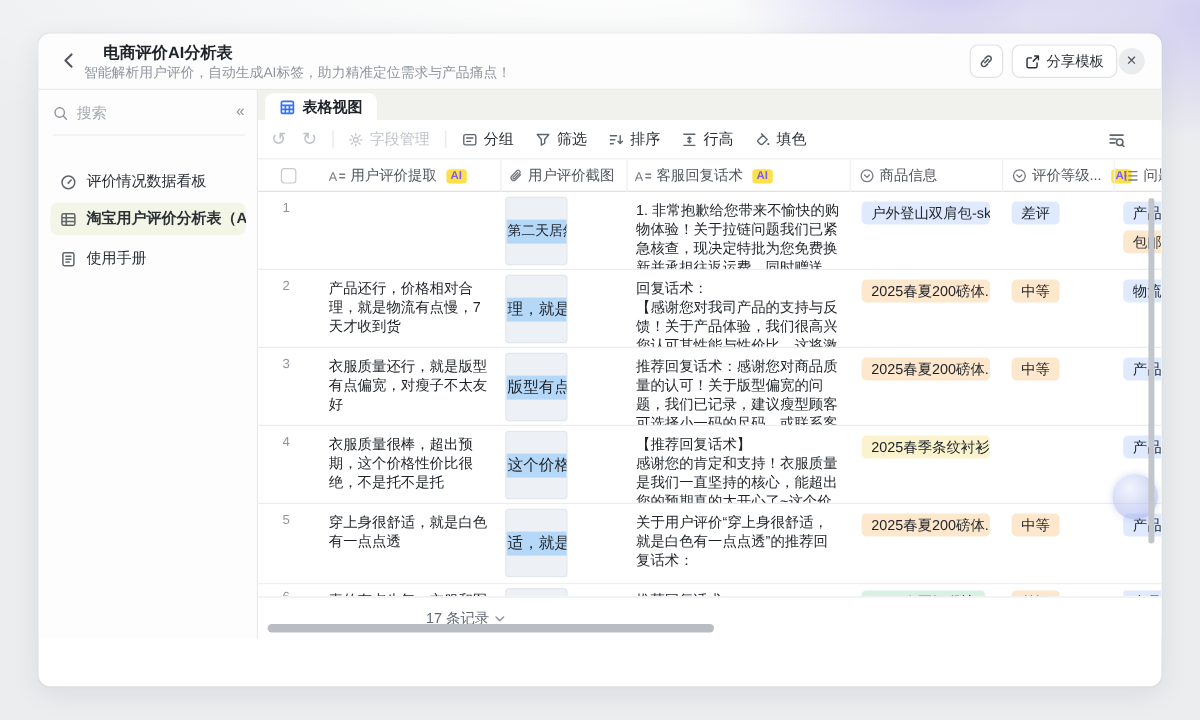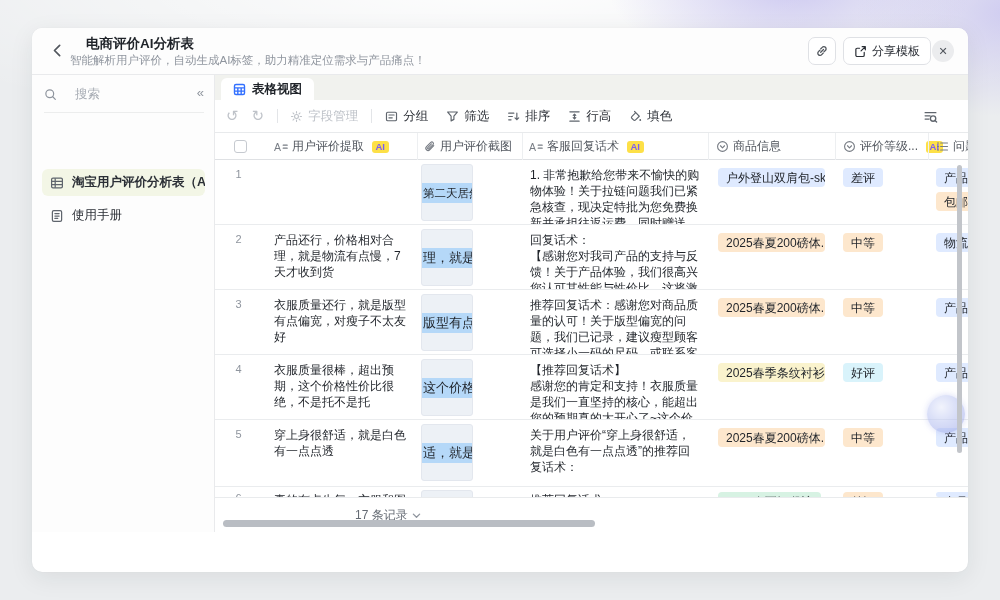--- a/index.html
+++ b/index.html
@@ -32,7 +32,7 @@
     background:#ebecee; color:#51565d; font-size:11px; line-height:22px; text-align:center; cursor:pointer; }
   
   .side { position:absolute; left:0; top:47px; width:183px; bottom:40px; border-right:1px solid #e9eaec; background:#fdfdfd; }
-  .srch { position:absolute; left:12px; top:6px; right:8px; height:26px; display:flex; align-items:center; gap:18px; color:#a6abb3; font-size:12.5px; cursor:text; }
+  .srch { position:absolute; left:12px; top:6px; right:8px; height:26px; display:flex; align-items:center; gap:7px; color:#a6abb3; font-size:12.5px; cursor:text; }
   .collapse { position:absolute; right:10px; top:10px; color:#8f959e; font-size:13px; cursor:pointer; }
   .side-div { position:absolute; left:12px; right:10px; top:37px; border-top:1px solid #eceded; }
   .sitem { position:absolute; left:10px; width:163px; height:27px; border-radius:6px; display:flex; align-items:center; gap:8px;

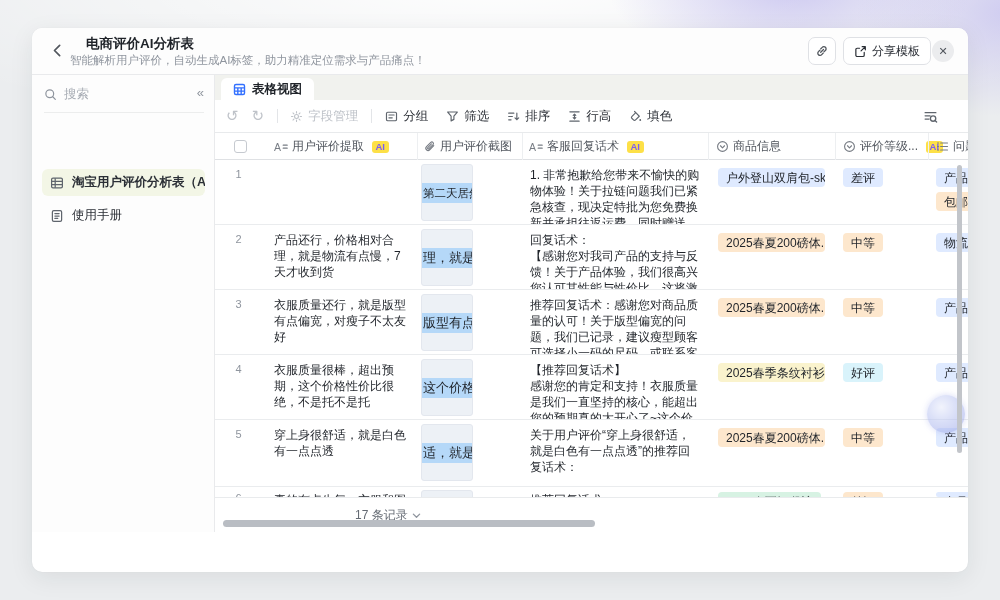--- a/index.html
+++ b/index.html
@@ -140,6 +140,16 @@
       <div class="collapse">«</div>
       <div class="side-div"></div>
 
+      <div class="sitem" style="top:63px">
+        <span class="si">
+          <svg width="14" height="14" viewBox="0 0 14 14" fill="none" stroke="currentColor" stroke-width="1.25" stroke-linecap="round">
+              <circle cx="7" cy="7" r="5.3"></circle>
+              <path d="M7 7.4 9.3 5"></path>
+              <circle cx="7" cy="7.4" r="0.7" fill="currentColor" stroke="none"></circle>
+            </svg>
+        </span>
+        <span>评价情况数据看板</span>
+      </div>
       <div class="sitem active" style="top:94px">
         <span class="si">
           <svg width="14" height="14" viewBox="0 0 14 14" fill="none" stroke="currentColor" stroke-width="1.25" stroke-linejoin="round">

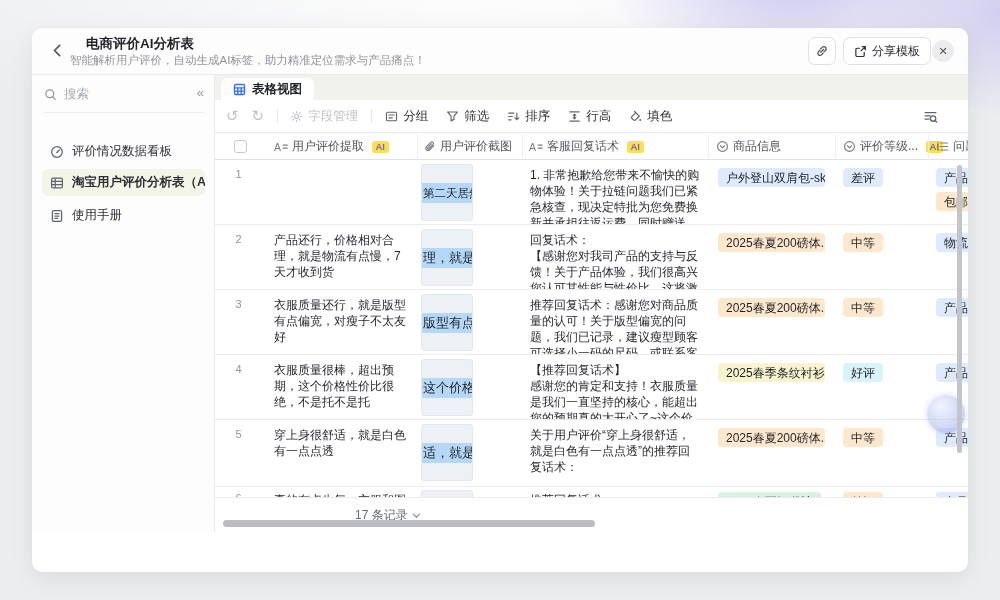--- a/index.html
+++ b/index.html
@@ -381,7 +381,6 @@
           <div class="cell c3">【推荐回复话术】
 感谢您的肯定和支持！衣服质量是我们一直坚持的核心，能超出您的预期真的太开心了~这个价格能有这样的性价比...</div>
           <div class="cell c4"><span class="tag" data-color="yellow">2025春季条纹衬衫女</span></div>
-          <div class="cell c5"><span class="tag" data-color="cyan">好评</span></div>
           <div class="cell c6">
             <span class="tag" data-color="blue">产品质量</span>
           </div>

